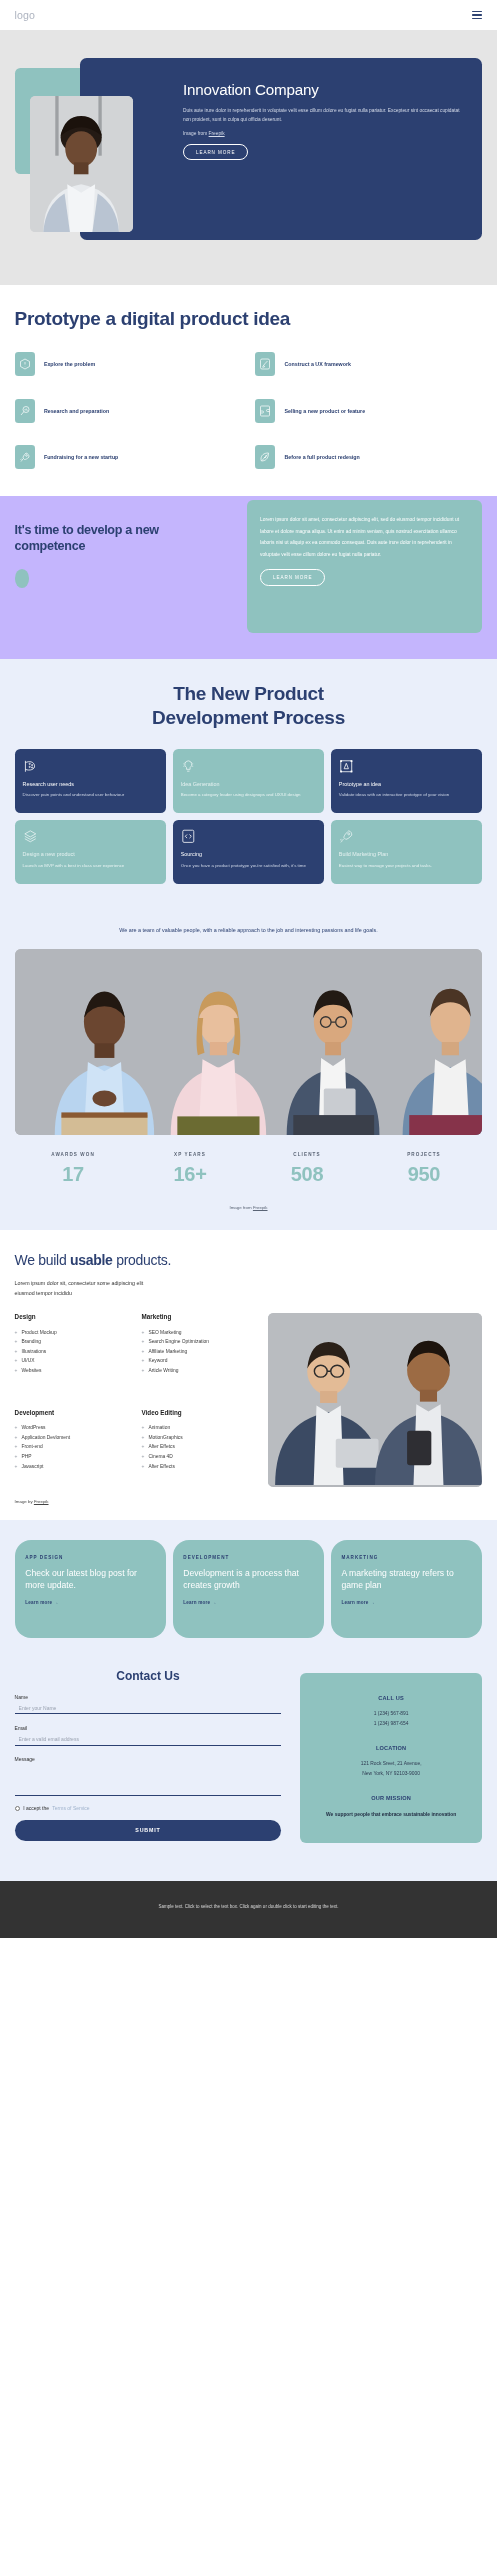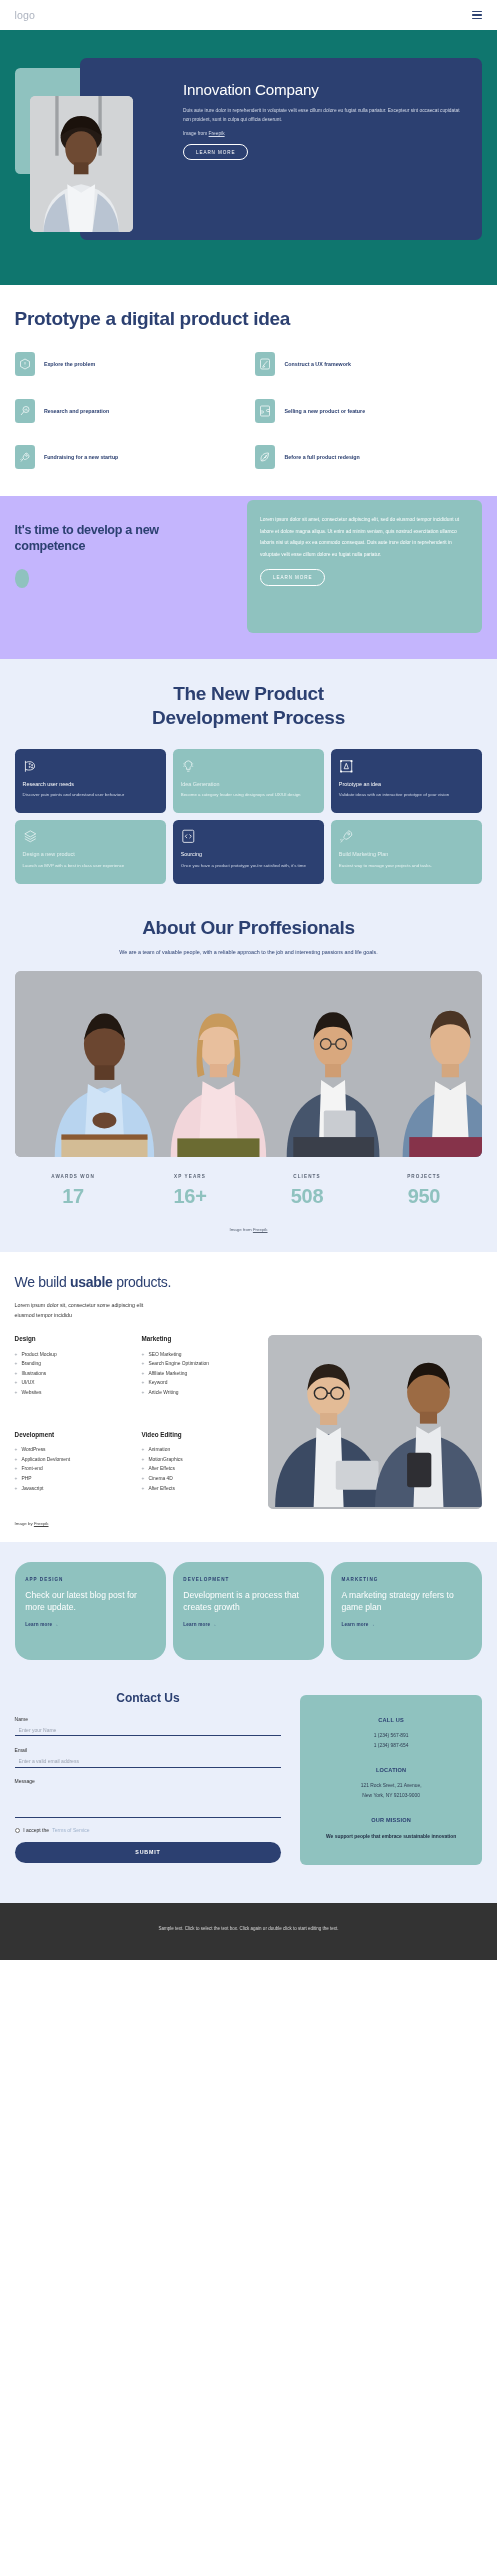--- a/index.html
+++ b/index.html
@@ -22,7 +22,7 @@
   .burger span { display: block; width: 10.6px; height: 1.3px; background: #2e4372; border-radius: 0.7px; }
 
   
-  .hero { background: #0f766e; padding: 16px 0 16px 0; position: relative; height: 255px; }
+  .hero { background: #e5e5e5; padding: 16px 0 16px 0; position: relative; height: 255px; }
   .hero-teal {
     position: absolute; left: 14.6px; top: 38px; width: 199px; height: 106px;
     background: #8fc2bf; border-radius: 5.3px;

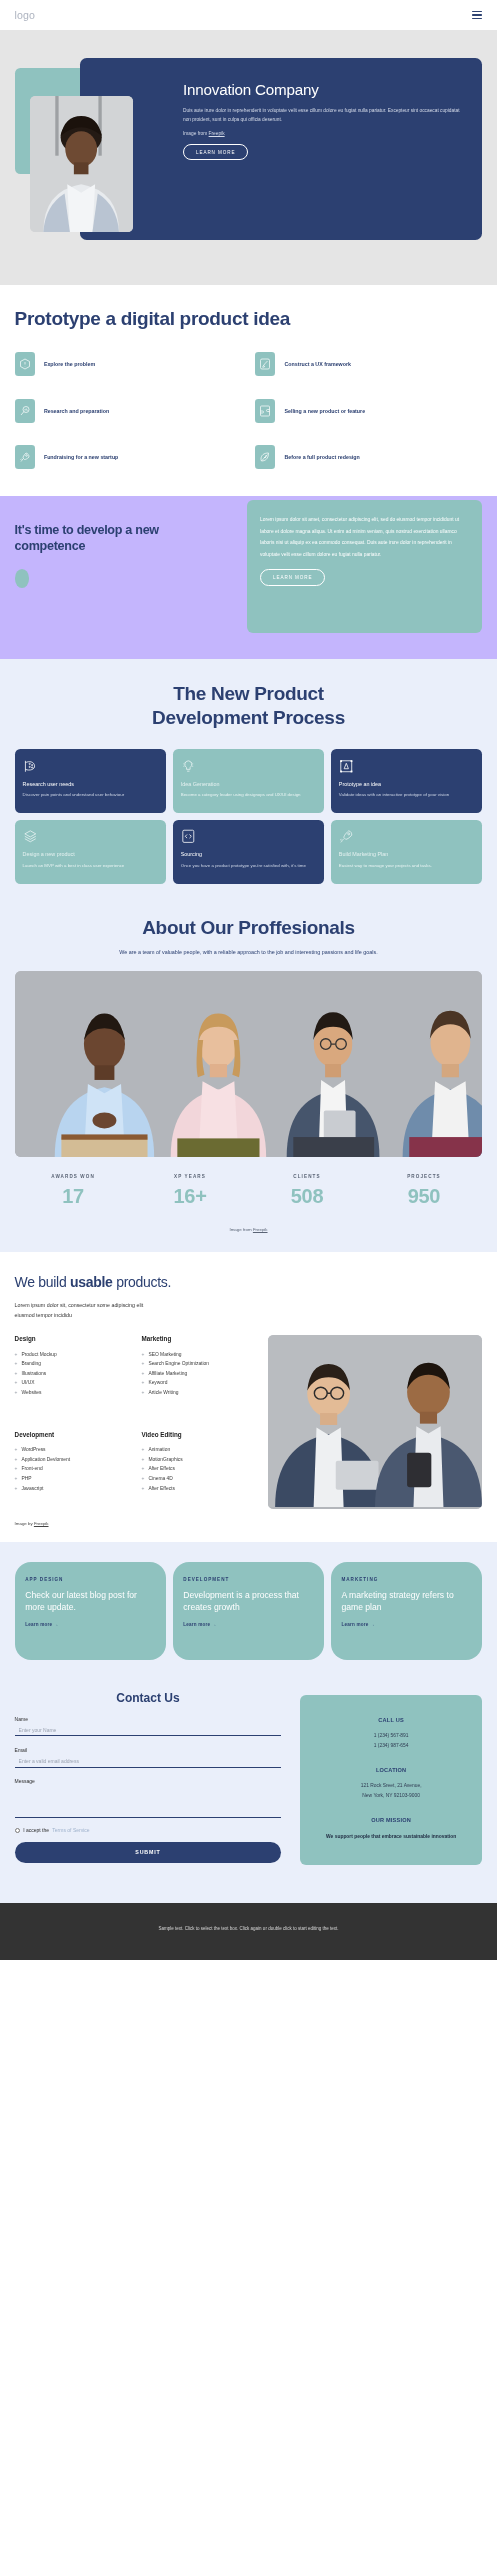--- a/index.html
+++ b/index.html
@@ -368,7 +368,6 @@
   </div>
 
   <div class="about">
-    <h2 class="section-title">About Our Proffesionals</h2>
     <div class="sub">We are a team of valuable people, with a reliable approach to the job and interesting passions and life goals.</div>
 
     <div class="team-photo">

